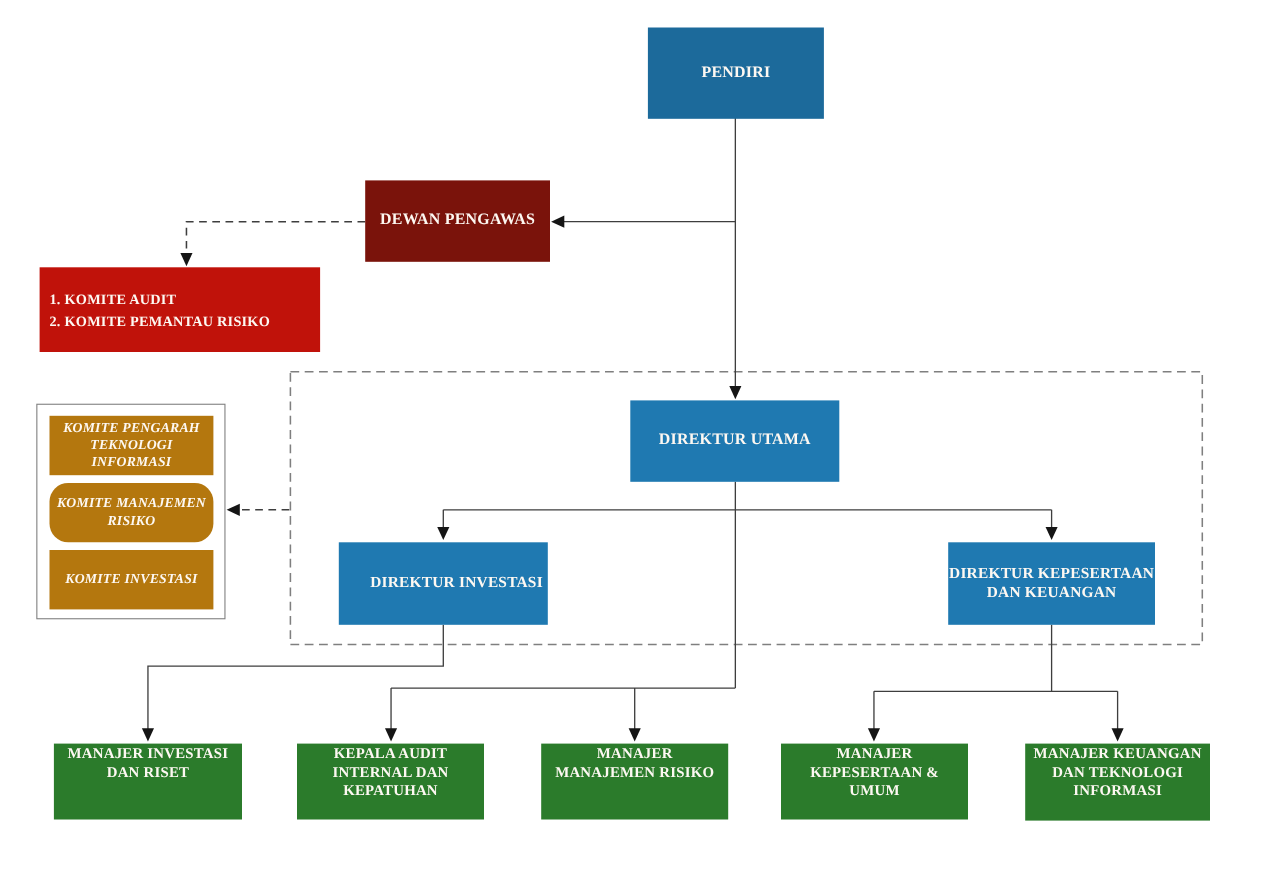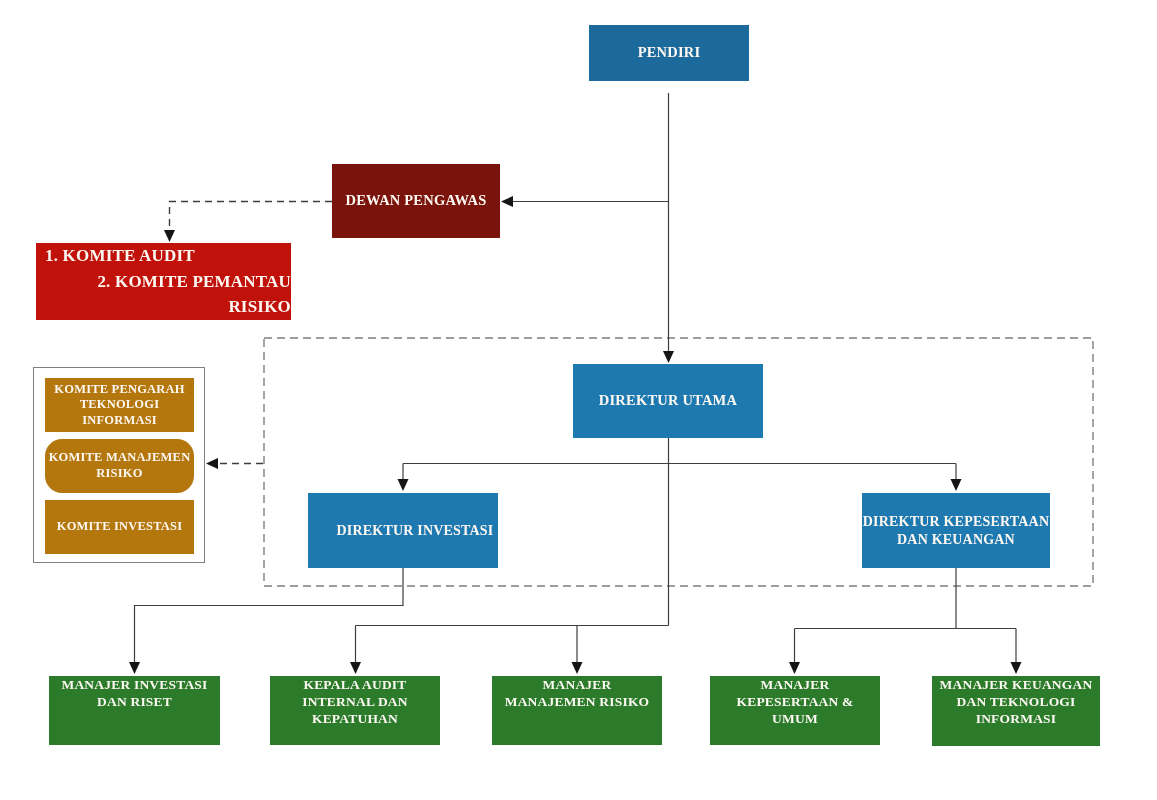--- a/index.html
+++ b/index.html
@@ -67,7 +67,7 @@
     </g>
   </svg>
 
-  <div class="box blue1 lbl-lg" style="left:589px;top:25px;width:160px;height:56px;">
+  <div class="box blue1 lbl-lg" style="left:589px;top:25px;width:160px;height:83px;">
     <span>PENDIRI</span>
   </div>
 

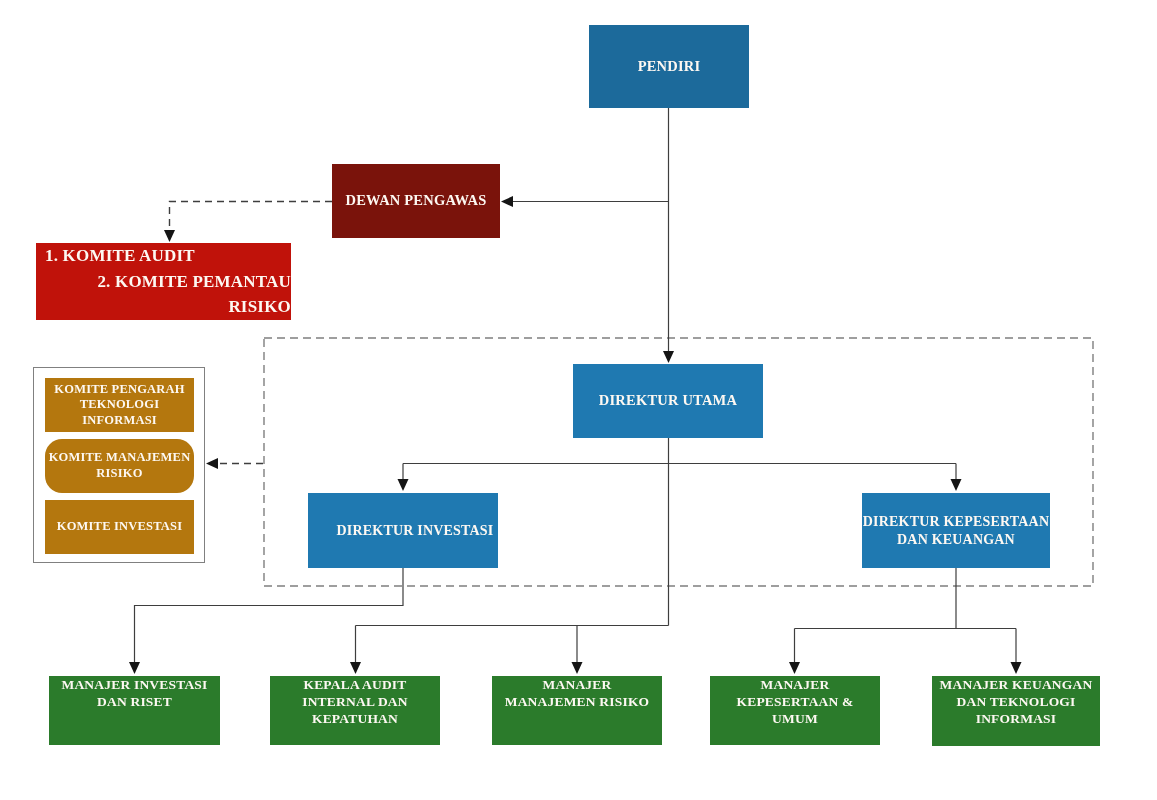--- a/index.html
+++ b/index.html
@@ -27,7 +27,7 @@
   .lbl-md{font-size:14px;}
   .committee-list{
     flex-direction:column;align-items:flex-start;justify-content:center;
-    text-align:right;padding-left:9px;font-size:17px;line-height:1.5;
+    text-align:right;padding-left:9px;font-size:13px;line-height:1.5;
   }
   .panel{
     position:absolute;background:#fff;border:1px solid var(--panel-border,#808080);

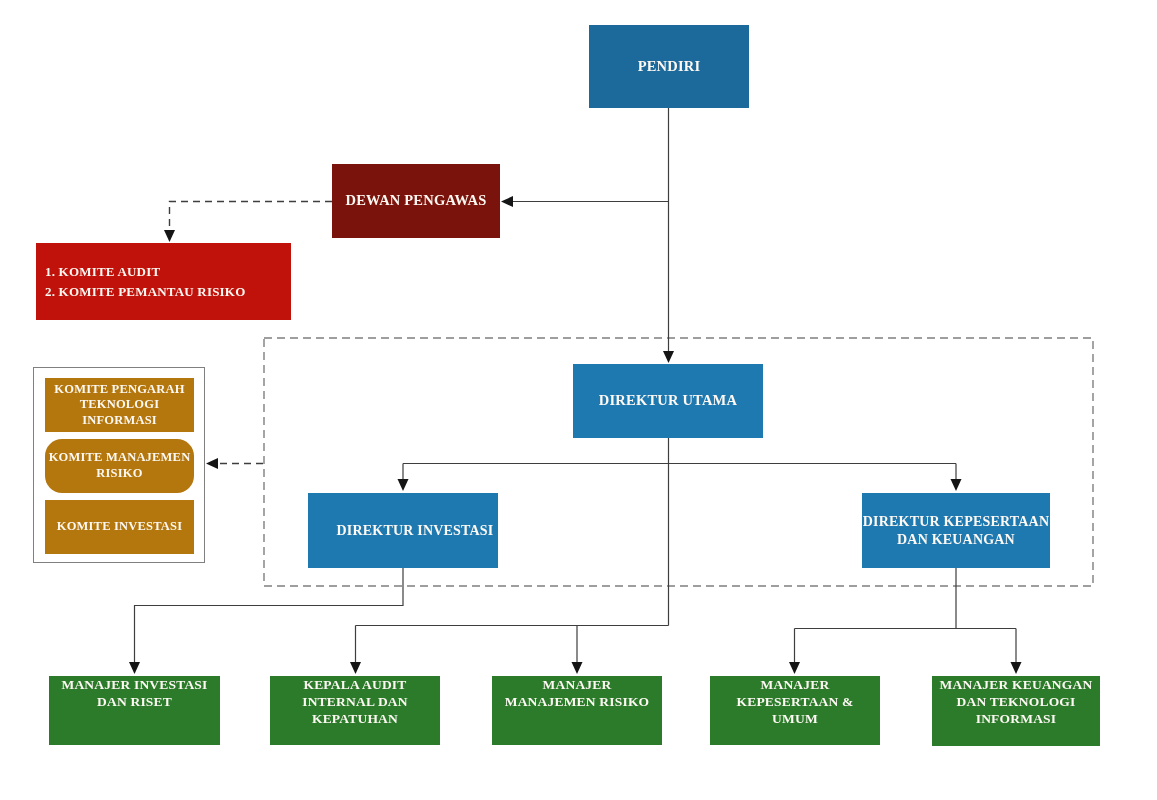--- a/index.html
+++ b/index.html
@@ -84,7 +84,7 @@
     <span>DIREKTUR UTAMA</span>
   </div>
 
-  <div class="panel" style="left:33px;top:367px;width:172px;height:196px;">
+  <div class="panel" style="left:33px;top:367px;width:172px;height:196px;font-style:italic;">
     <div class="box orange" style="left:11px;top:10px;width:149px;height:54px;">
       <span>KOMITE PENGARAH
 TEKNOLOGI

